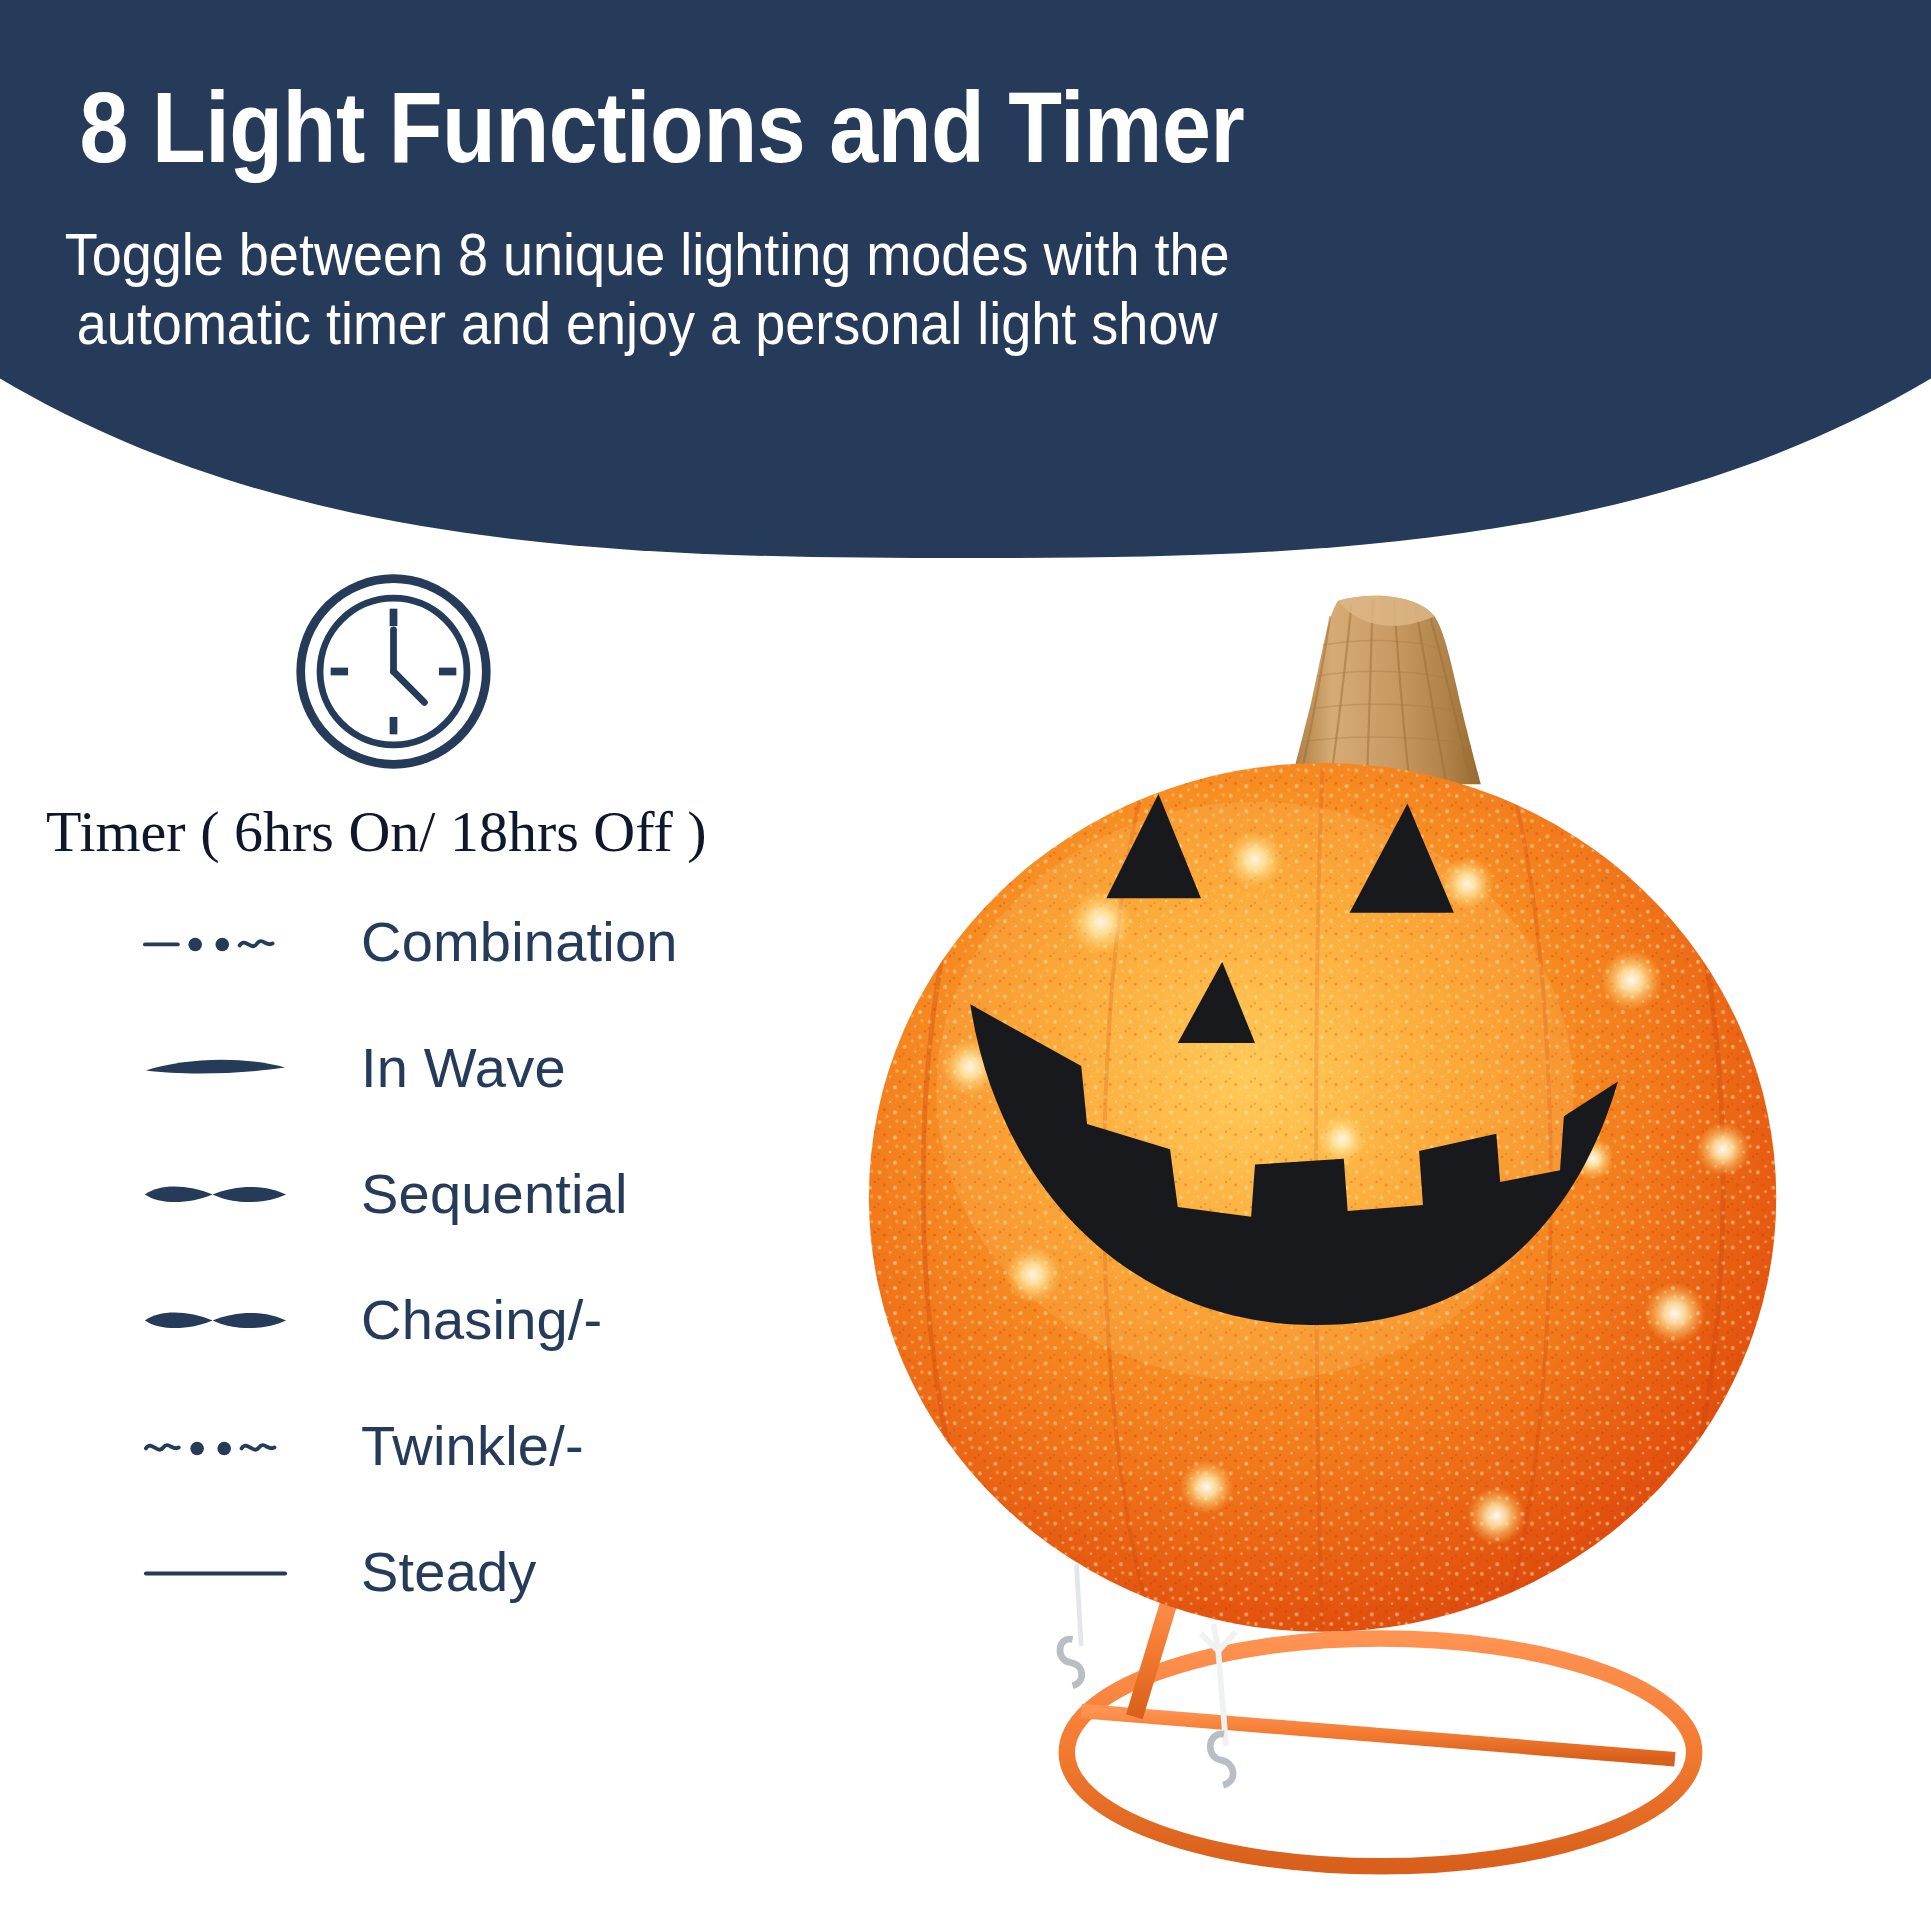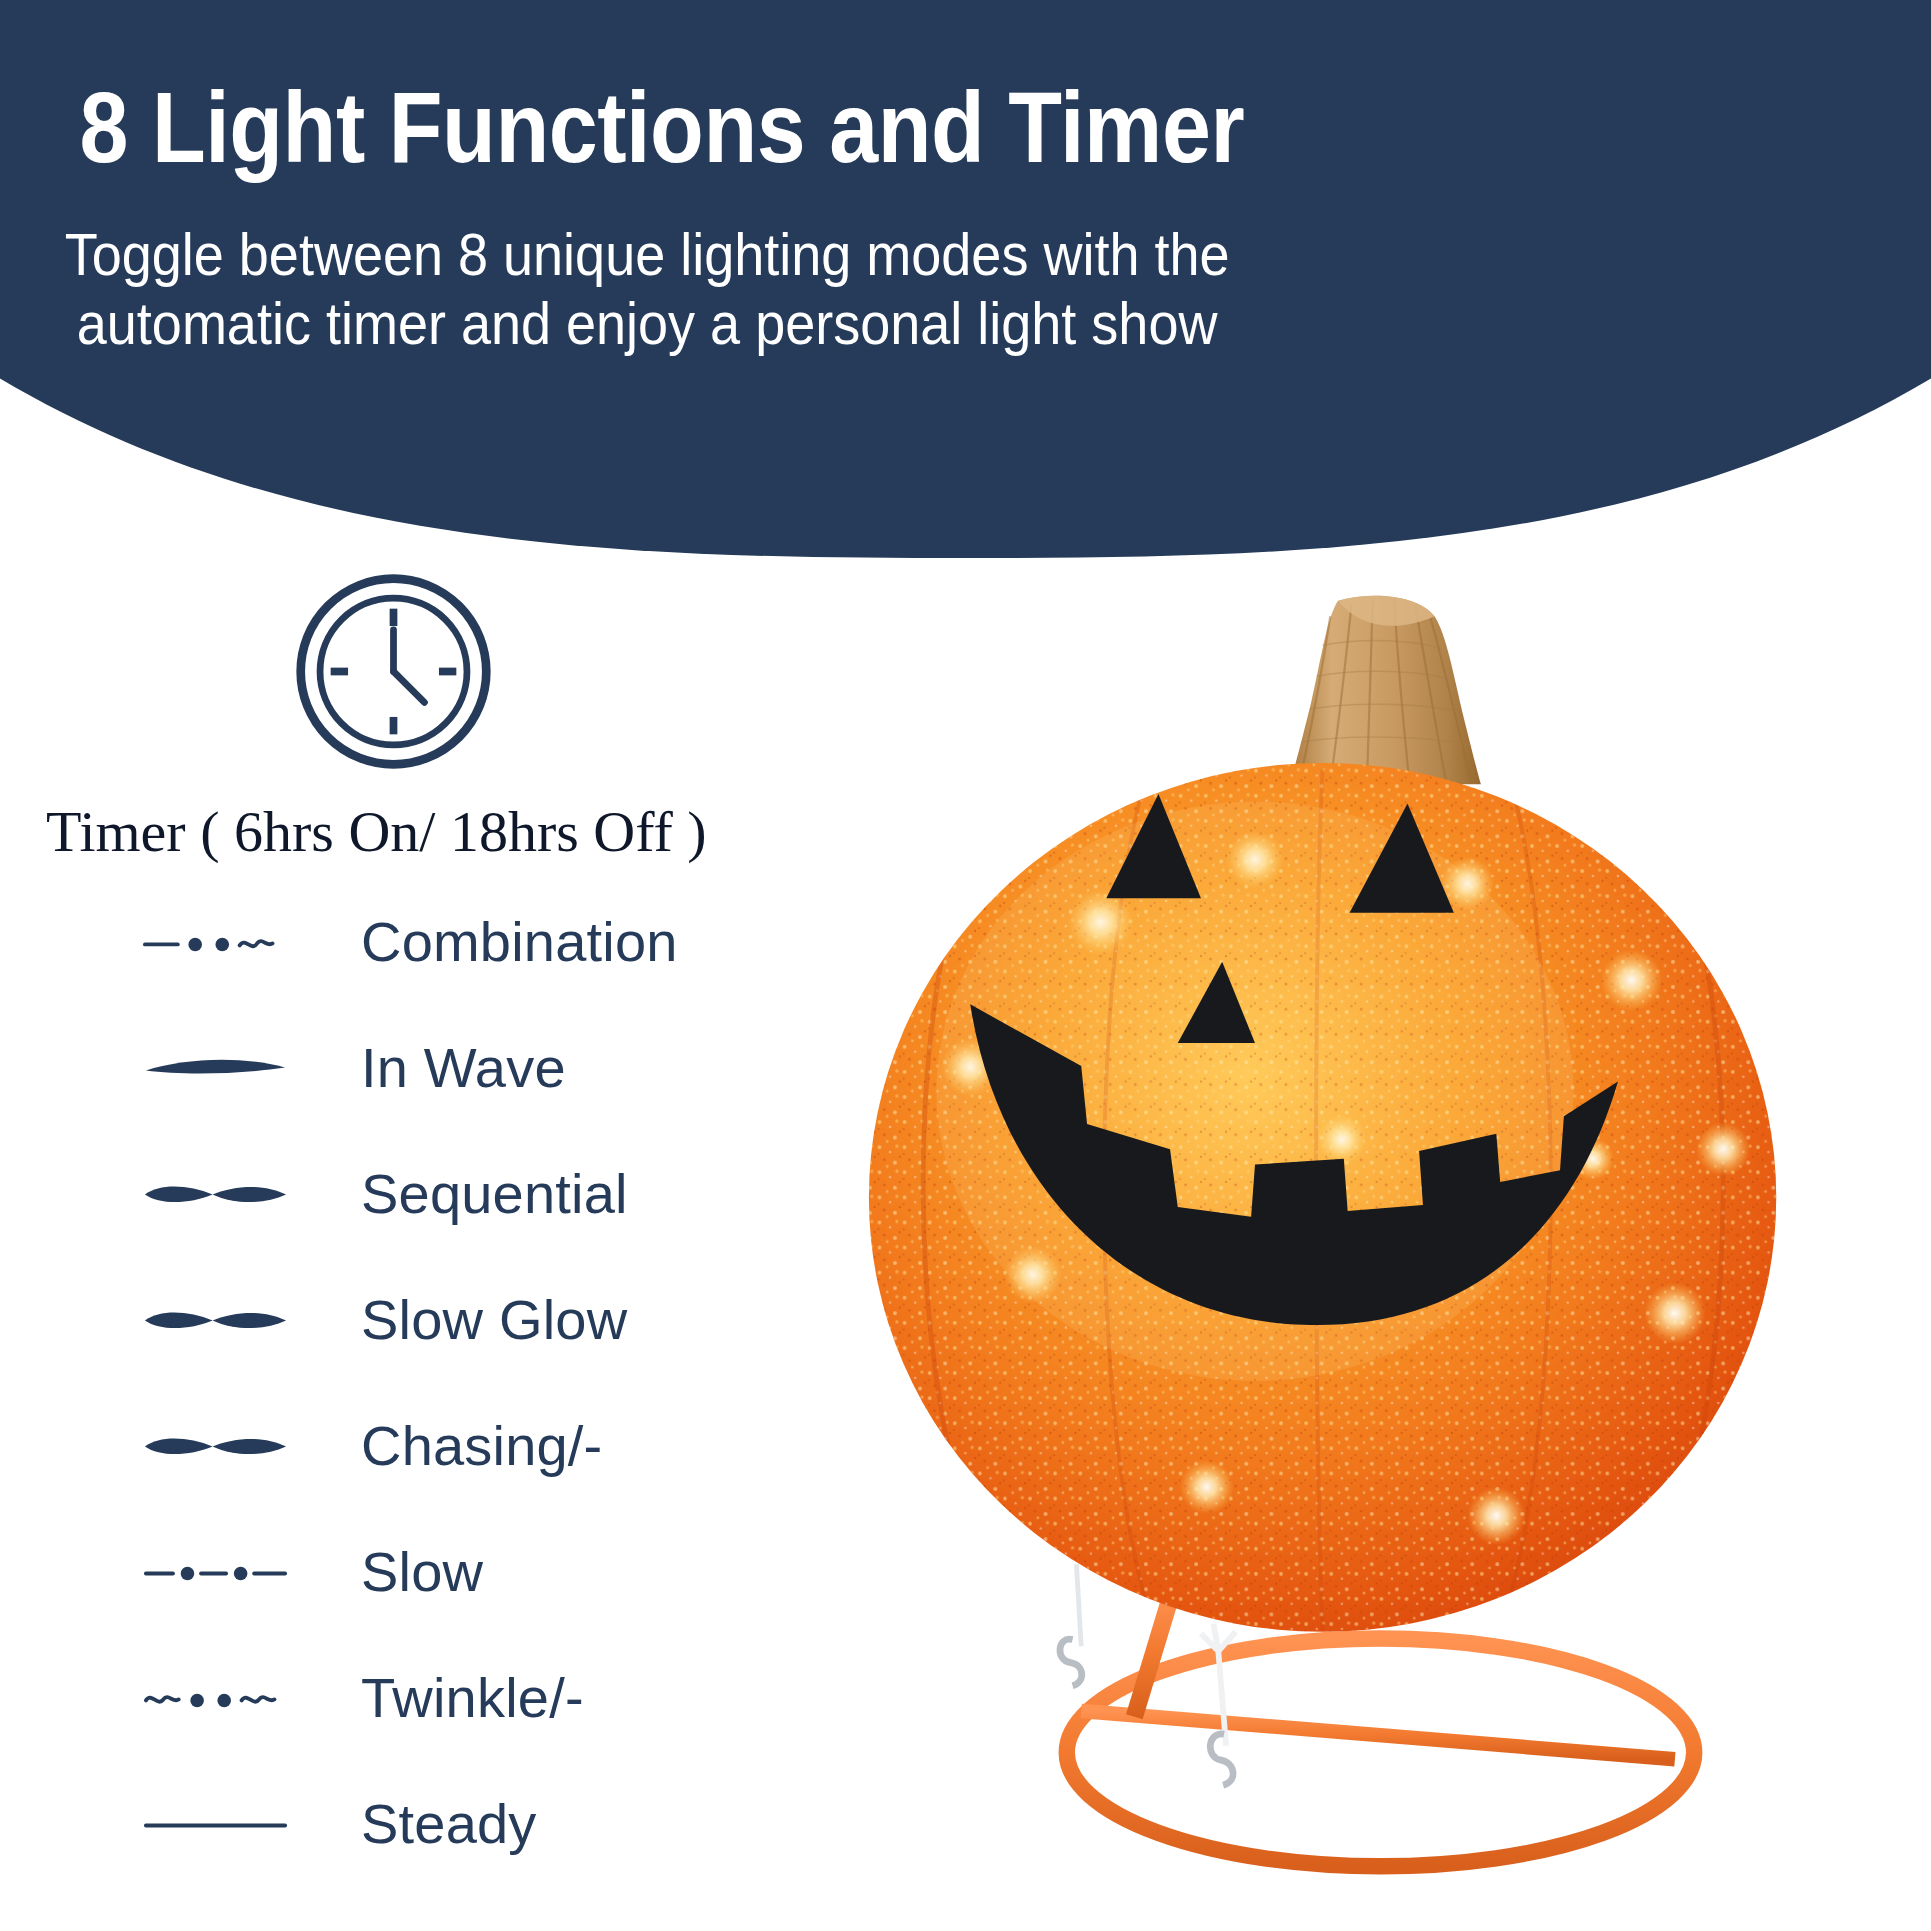--- a/index.html
+++ b/index.html
@@ -221,15 +221,6 @@
       <span class="fn-label">Sequential</span>
     </div>
 
-    <div class="function-row">
-      <span class="fn-symbol">
-        <svg width="145" height="39" viewBox="0 0 150 40">
-          <path d="M2,20 C18,8 48,10 72,20 C48,30 18,31 2,20 Z" fill="#253B59"></path>
-          <path d="M72,20 C96,10 126,9 148,20 C126,30 96,31 72,20 Z" fill="#253B59"></path>
-        </svg>
-      </span>
-      <span class="fn-label">Slow Glow</span>
-    </div>
 
     <div class="function-row">
       <span class="fn-symbol">

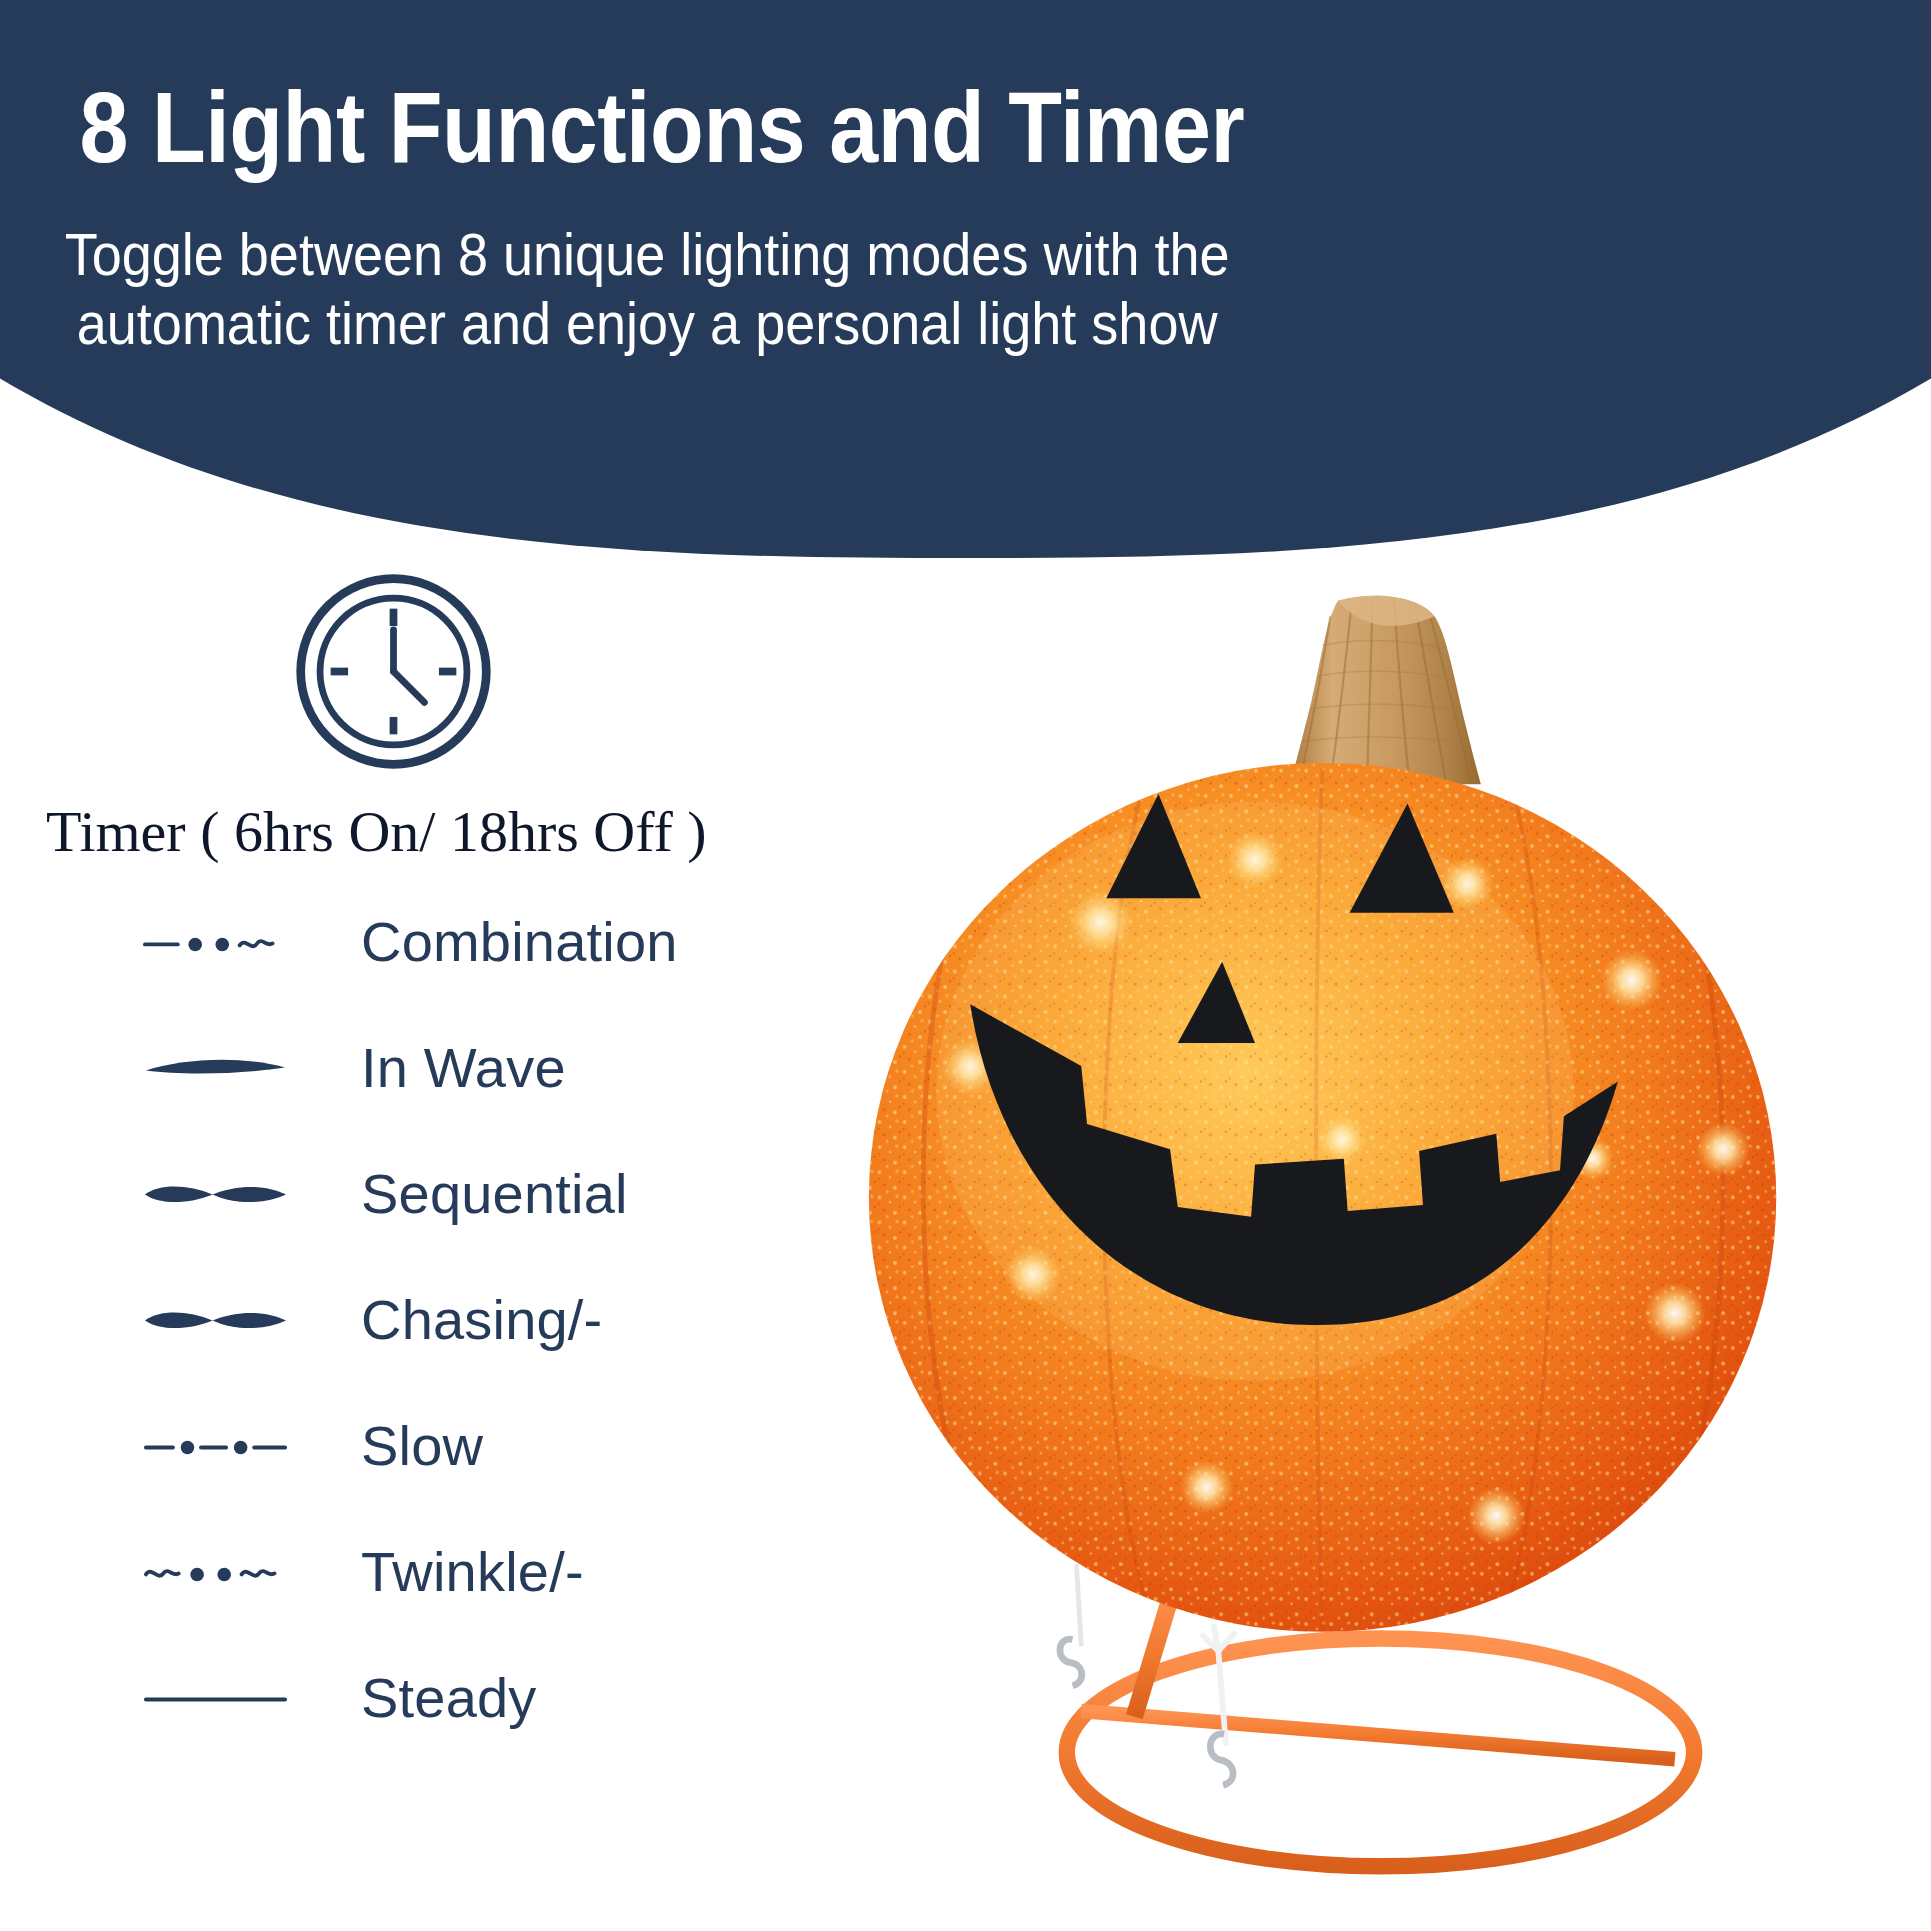--- a/index.html
+++ b/index.html
@@ -232,18 +232,6 @@
       <span class="fn-label">Chasing/-</span>
     </div>
 
-    <div class="function-row">
-      <span class="fn-symbol">
-        <svg width="145" height="39" viewBox="0 0 150 40">
-          <line x1="3" y1="21" x2="31" y2="21" stroke="#253B59" stroke-width="4" stroke-linecap="round"></line>
-          <circle cx="46" cy="21" r="7" fill="#253B59"></circle>
-          <line x1="60" y1="21" x2="86" y2="21" stroke="#253B59" stroke-width="4" stroke-linecap="round"></line>
-          <circle cx="101" cy="21" r="7" fill="#253B59"></circle>
-          <line x1="115" y1="21" x2="147" y2="21" stroke="#253B59" stroke-width="4" stroke-linecap="round"></line>
-        </svg>
-      </span>
-      <span class="fn-label">Slow</span>
-    </div>
 
     <div class="function-row">
       <span class="fn-symbol">

